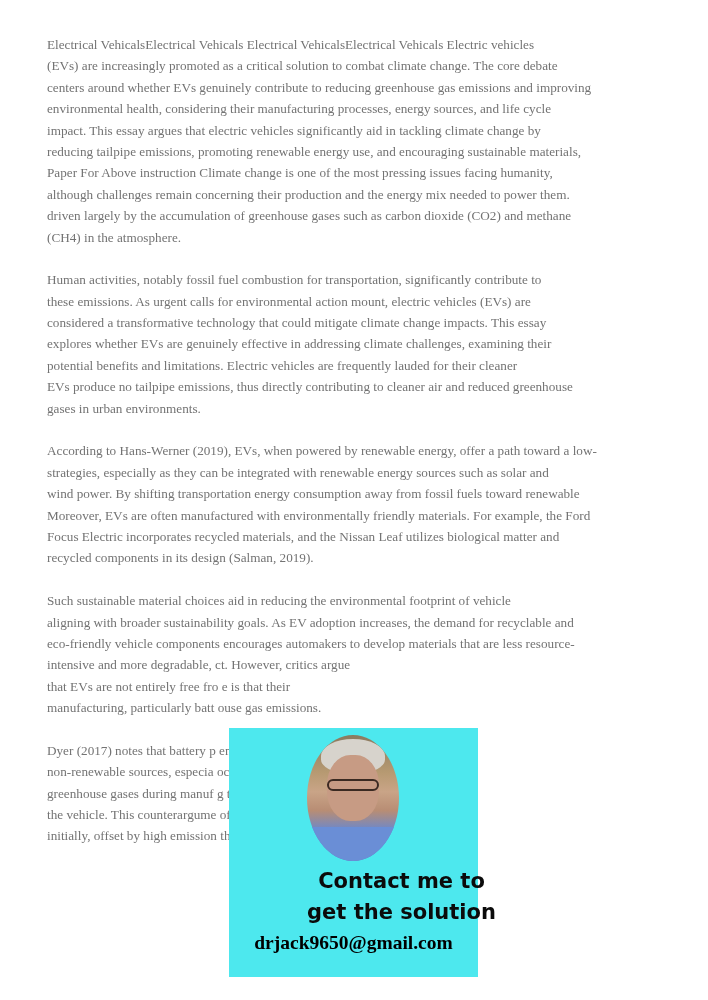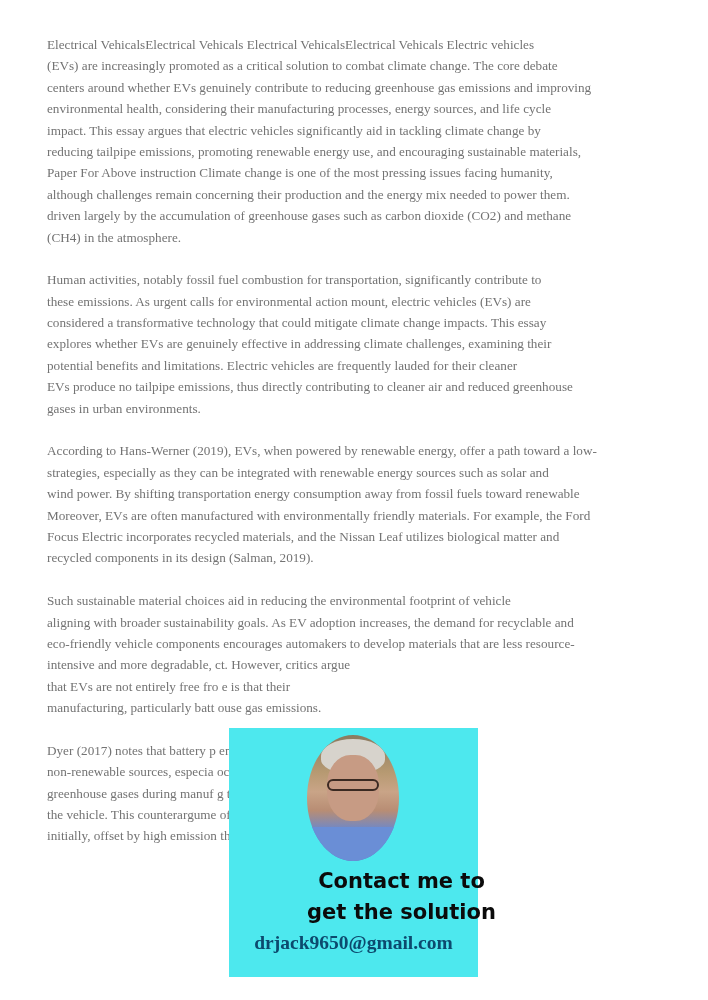--- a/index.html
+++ b/index.html
@@ -37,7 +37,7 @@
   .email {
     position: absolute; left: 0; top: 204px; width: 249px; text-align: center;
     font-family: "Liberation Serif", "DejaVu Serif", serif; font-weight: bold;
-    font-size: 19.5px; color: #0c4a6e;
+    font-size: 19.5px; color: #000000;
   }
 </style>
 </head>

